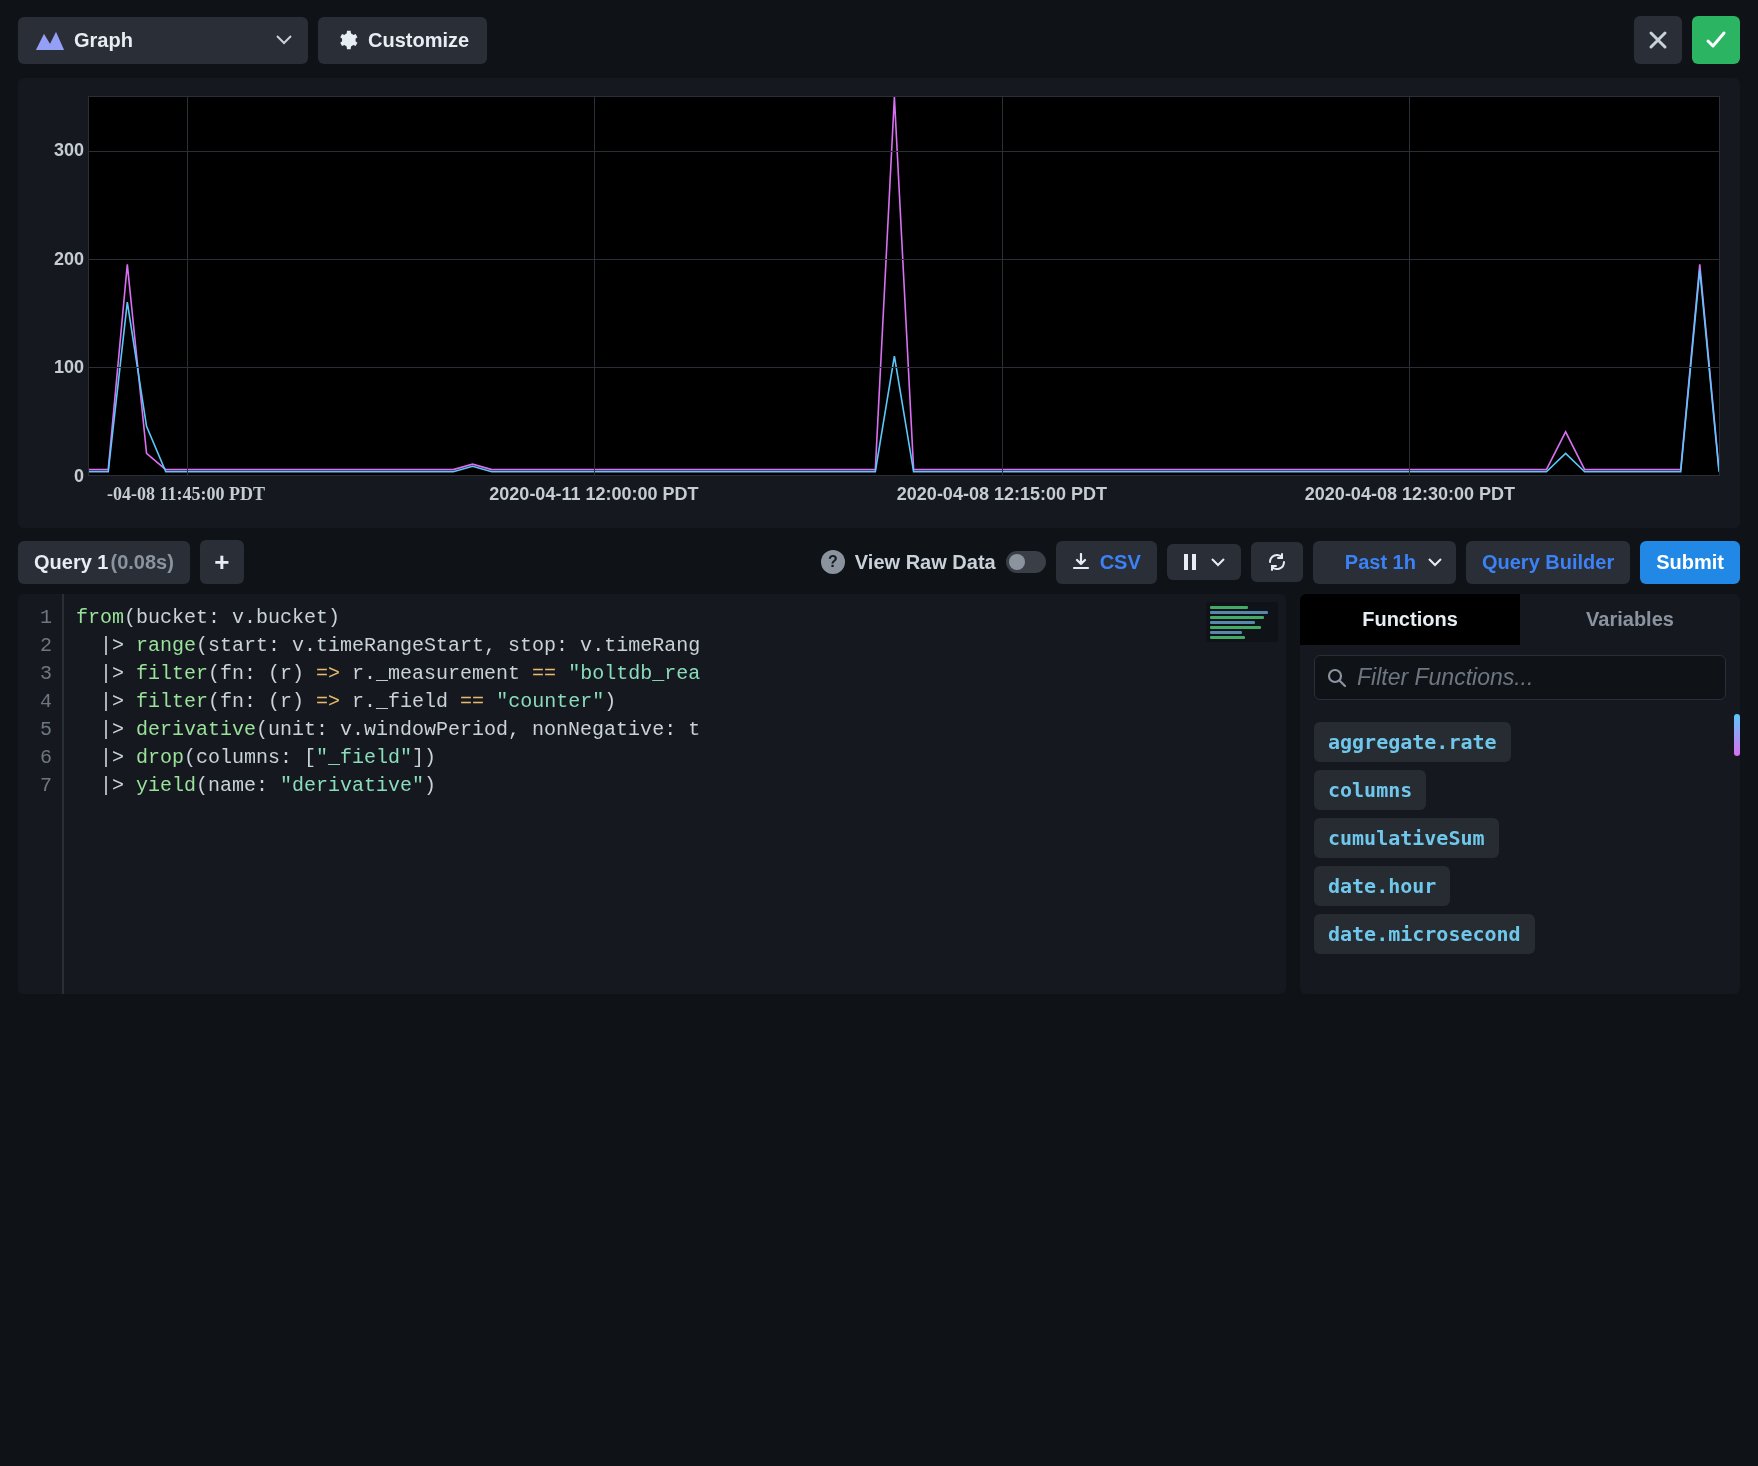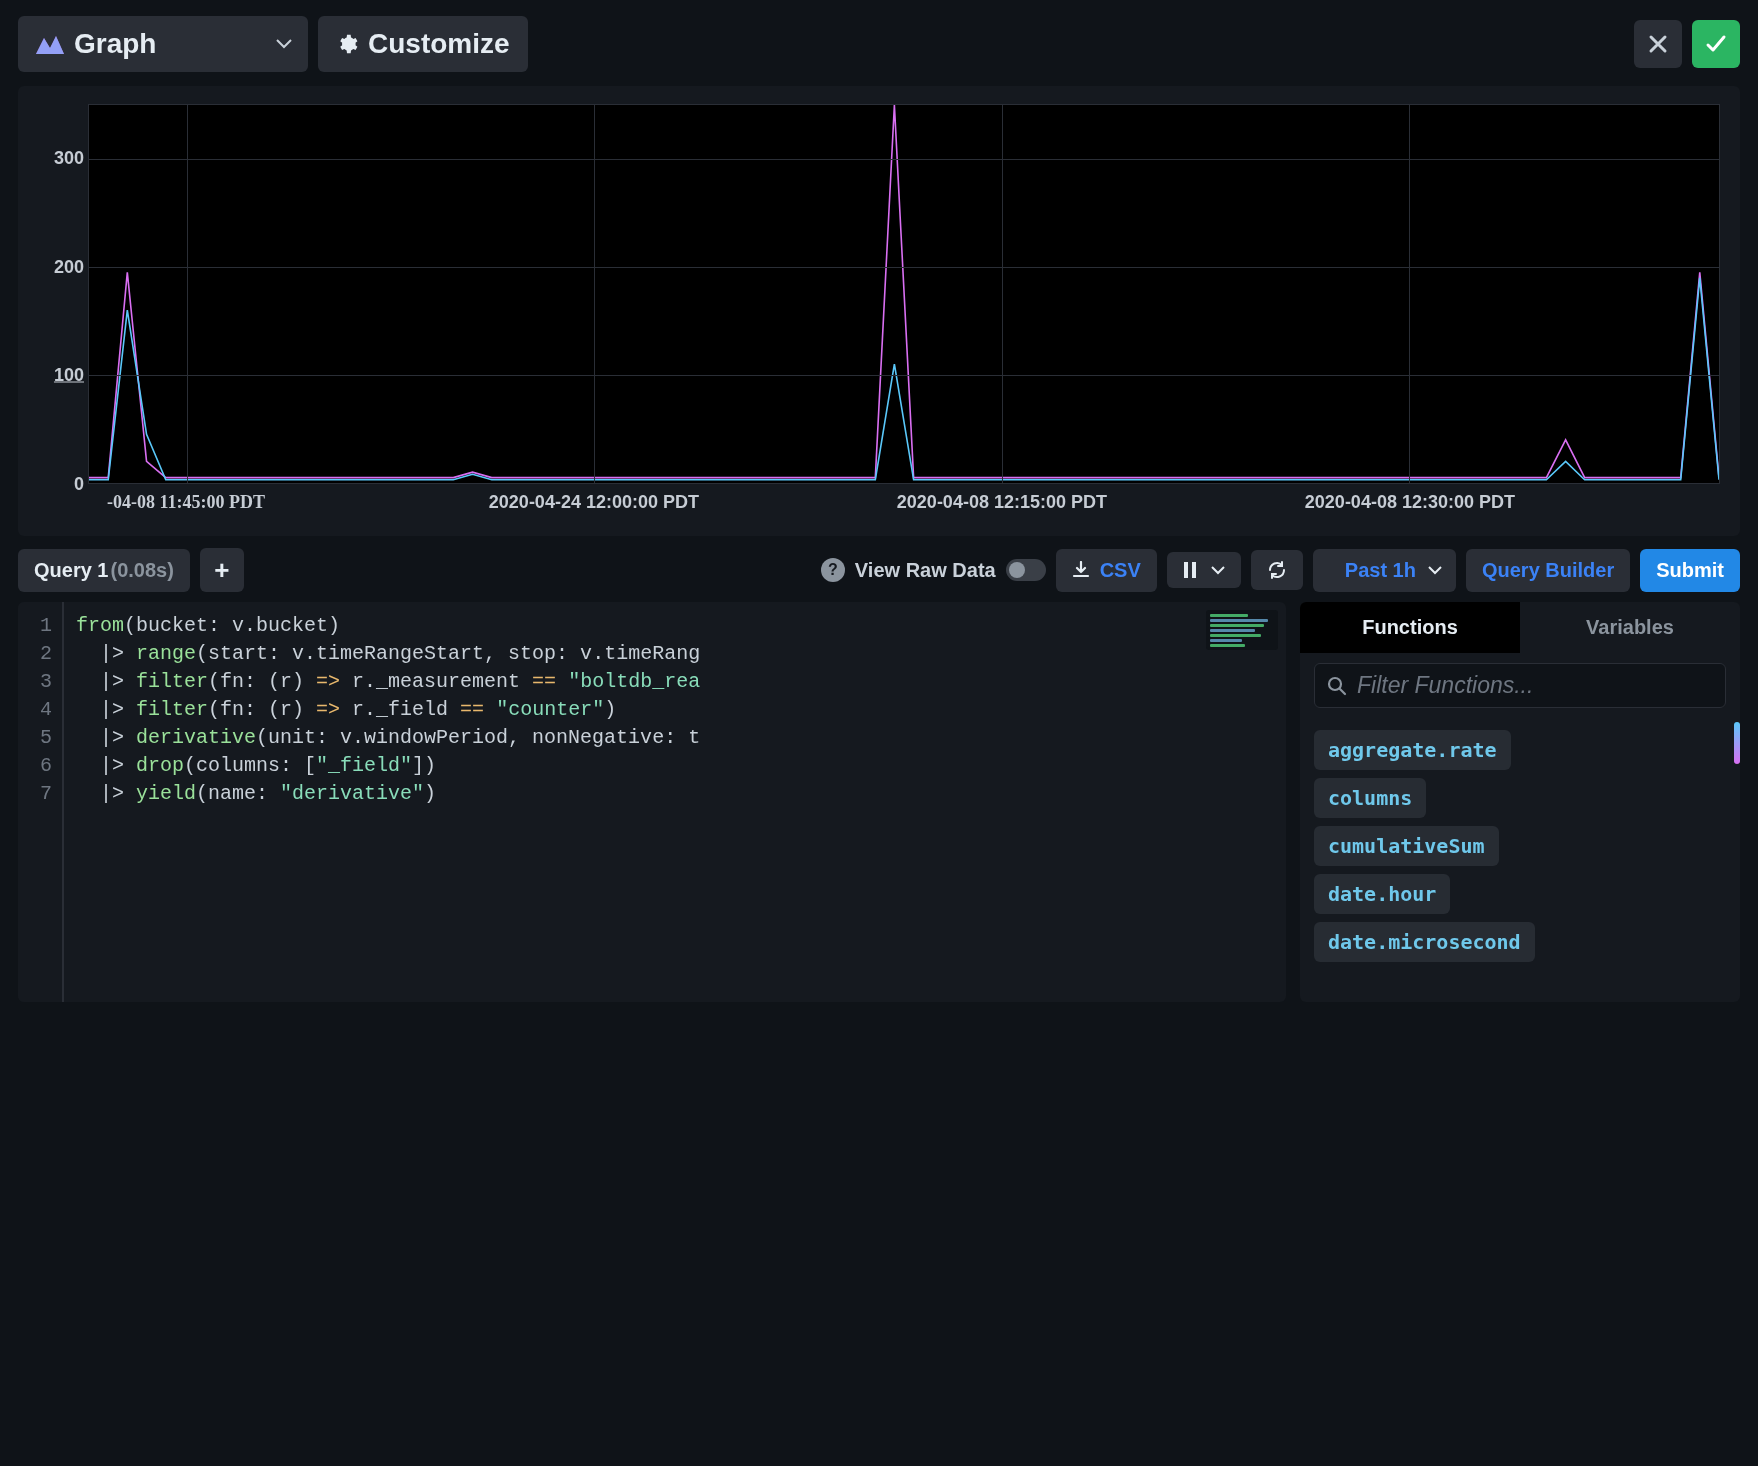--- a/index.html
+++ b/index.html
@@ -8,7 +8,7 @@
 
   
   .top-bar { display: flex; align-items: center; gap: 10px; margin-bottom: 14px; }
-  .btn { display: inline-flex; align-items: center; gap: 10px; background: #2a2e36; border: none; border-radius: 6px; color: #e6edf3; font-weight: 700; font-size: 28px; padding: 12px 18px; cursor: pointer; }
+  .btn { display: inline-flex; align-items: center; gap: 10px; background: #2a2e36; border: none; border-radius: 6px; color: #e6edf3; font-weight: 700; font-size: 20px; padding: 12px 18px; cursor: pointer; }
   .dropdown-btn { min-width: 290px; justify-content: flex-start; position: relative; padding-right: 46px; }
   .dropdown-btn .caret { position: absolute; right: 16px; }
   .icon-btn-sq { width: 48px; height: 48px; display: inline-flex; align-items: center; justify-content: center; background: #2a2e36; border: none; border-radius: 6px; cursor: pointer; }

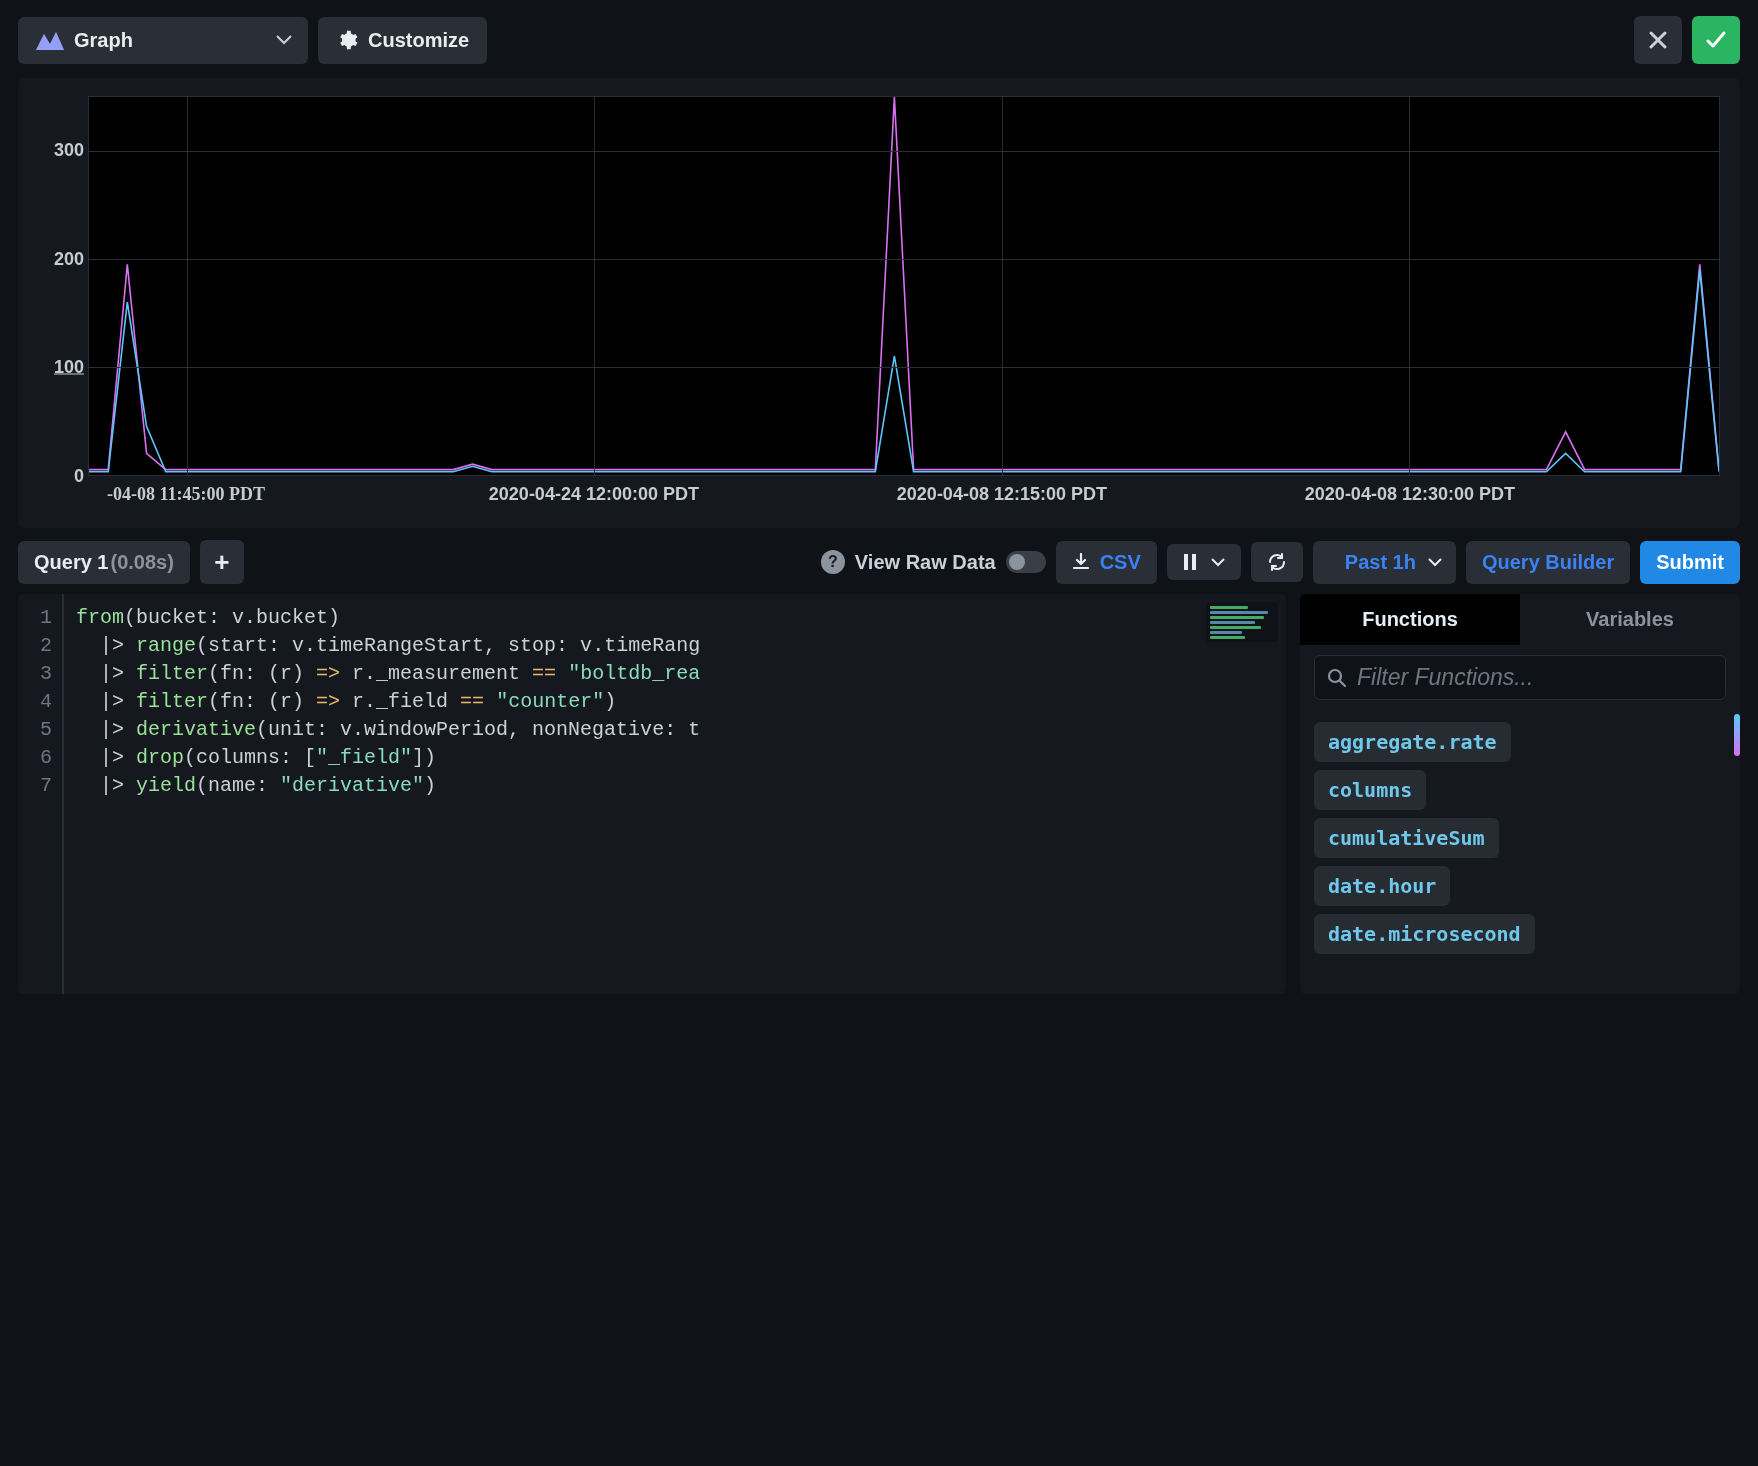--- a/index.html
+++ b/index.html
@@ -119,7 +119,7 @@
   <div class="chart-wrap">
     <div class="y-axis">
         <div class="y-tick" style="top: 100%;">0</div>
-        <div class="y-tick" style="top: 71.4286%; text-decoration: underline;">100</div>
+        <div class="y-tick" style="top: 71.4286%;">100</div>
         <div class="y-tick" style="top: 42.8571%;">200</div>
         <div class="y-tick" style="top: 14.2857%;">300</div>
       </div>

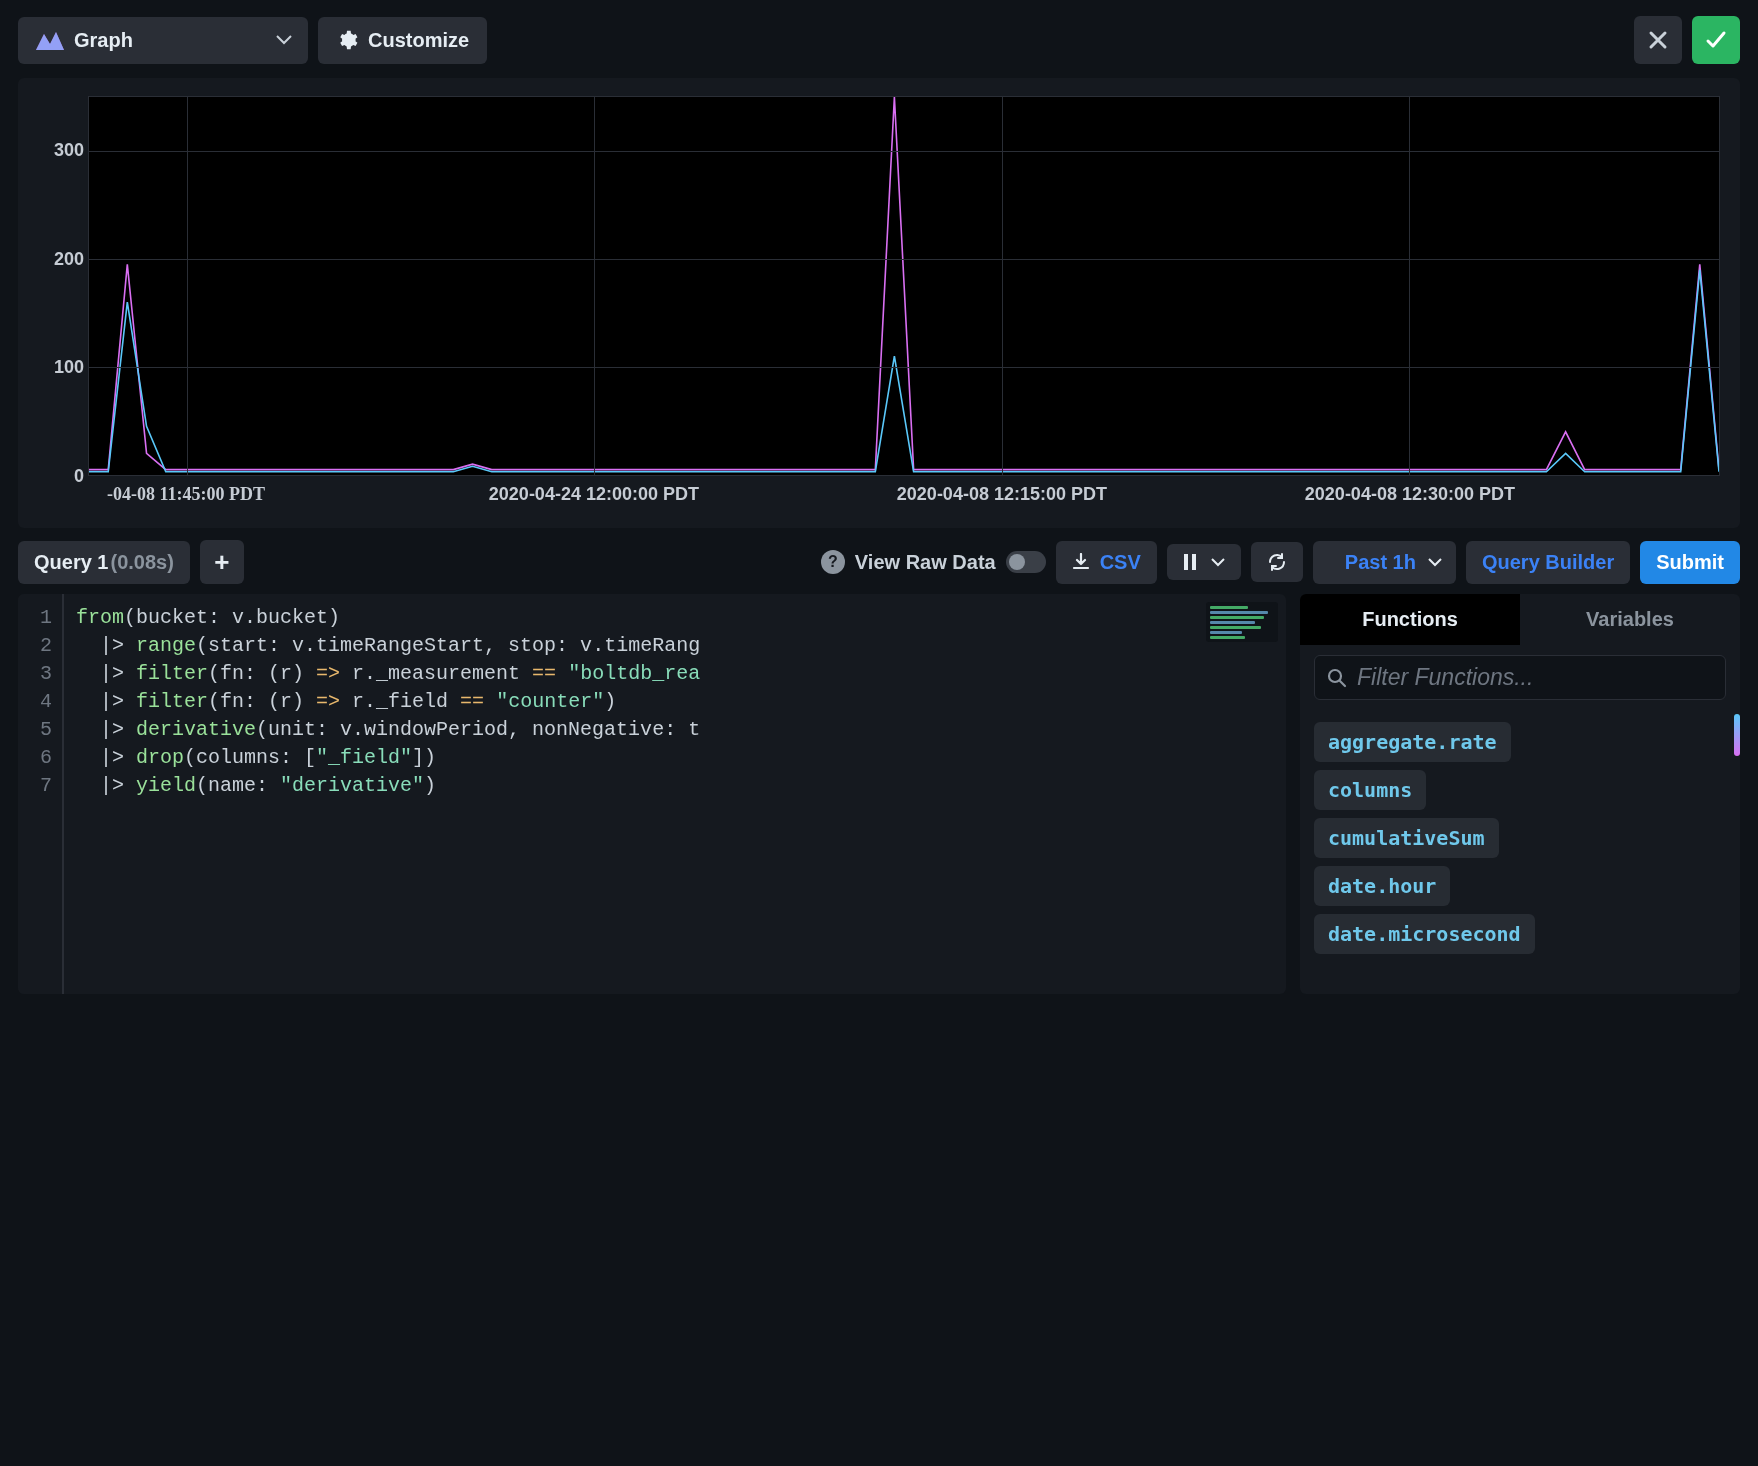--- a/index.html
+++ b/index.html
@@ -140,7 +140,7 @@
   </div>
   <div class="x-axis">
       <div class="x-tick" style="left: 6%; font-family: Liberation Serif, serif;">-04-08 11:45:00 PDT</div>
-      <div class="x-tick" style="left: 31%;">2020-04-24 12:00:00 PDT</div>
+      <div class="x-tick" style="left: 31%;">2020-04-11 12:00:00 PDT</div>
       <div class="x-tick" style="left: 56%;">2020-04-08 12:15:00 PDT</div>
       <div class="x-tick" style="left: 81%;">2020-04-08 12:30:00 PDT</div>
     </div>

